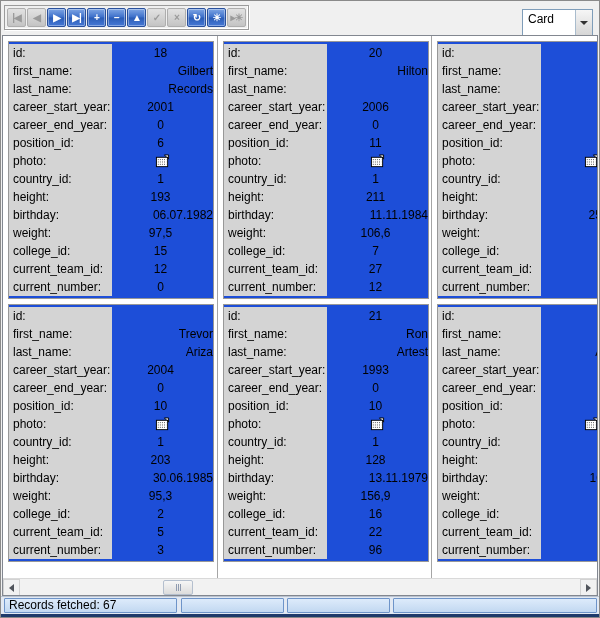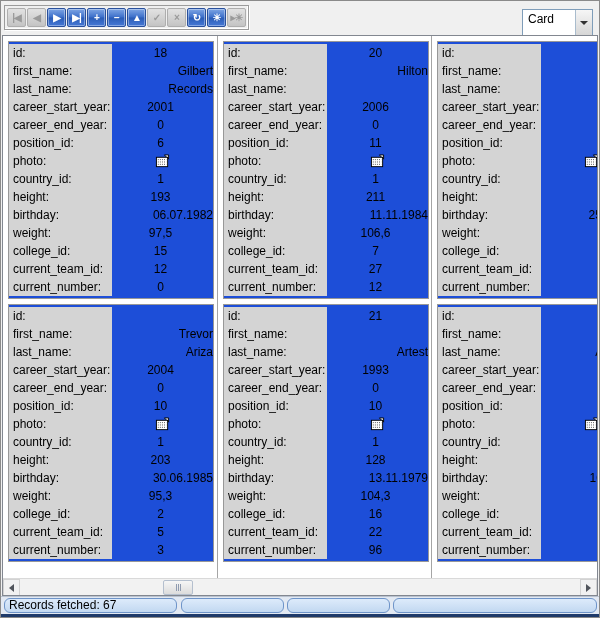--- a/index.html
+++ b/index.html
@@ -312,6 +312,7 @@
             </div>
             <div class="card-row">
               <span class="cl">first_name:</span>
+              <span class="cv text">Ron</span>
             </div>
             <div class="card-row">
               <span class="cl">last_name:</span>

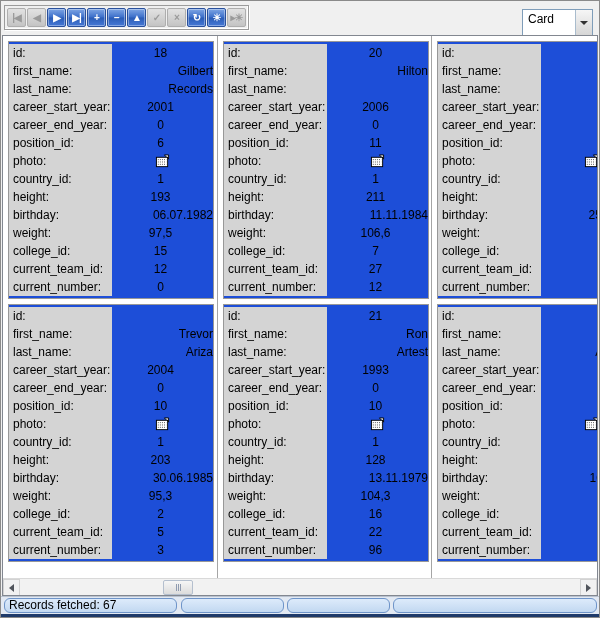--- a/index.html
+++ b/index.html
@@ -356,7 +356,7 @@
             </div>
             <div class="card-row">
               <span class="cl">weight:</span>
-              <span class="cv num">104,3</span>
+              <span class="cv num">156,9</span>
             </div>
             <div class="card-row">
               <span class="cl">college_id:</span>

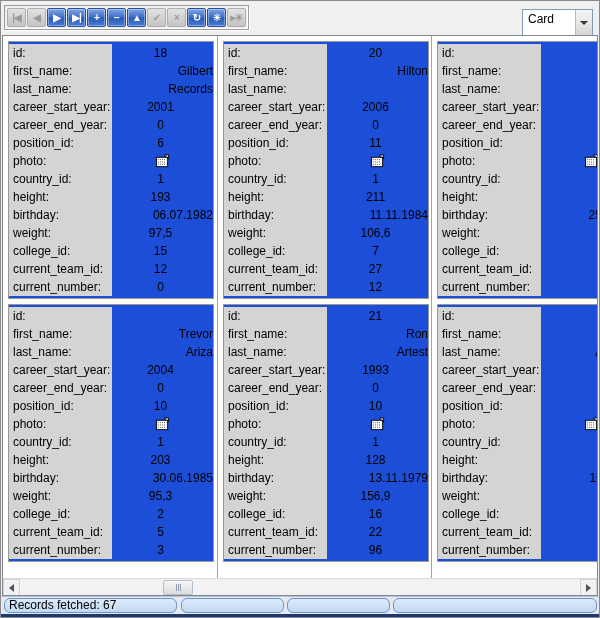--- a/index.html
+++ b/index.html
@@ -68,7 +68,7 @@
   
   .statusbar { flex:0 0 auto; height:21px; position:relative; background:#e2e9f3;
                border-top:1px solid #b9c2cf; border-bottom:3px solid #1e3a6a; }
-  .sp { position:absolute; top:1px; height:15px; border:1px solid #6e94c9; border-radius:6px;
+  .sp { position:absolute; top:1px; height:15px; border:1px solid #6e94c9; border-radius:1px;
         background:linear-gradient(#ddebfb,#c2d8f1); line-height:13px; padding-left:4px;
         overflow:hidden; white-space:nowrap; }
   .sp1 { left:3px;   width:173px; }

